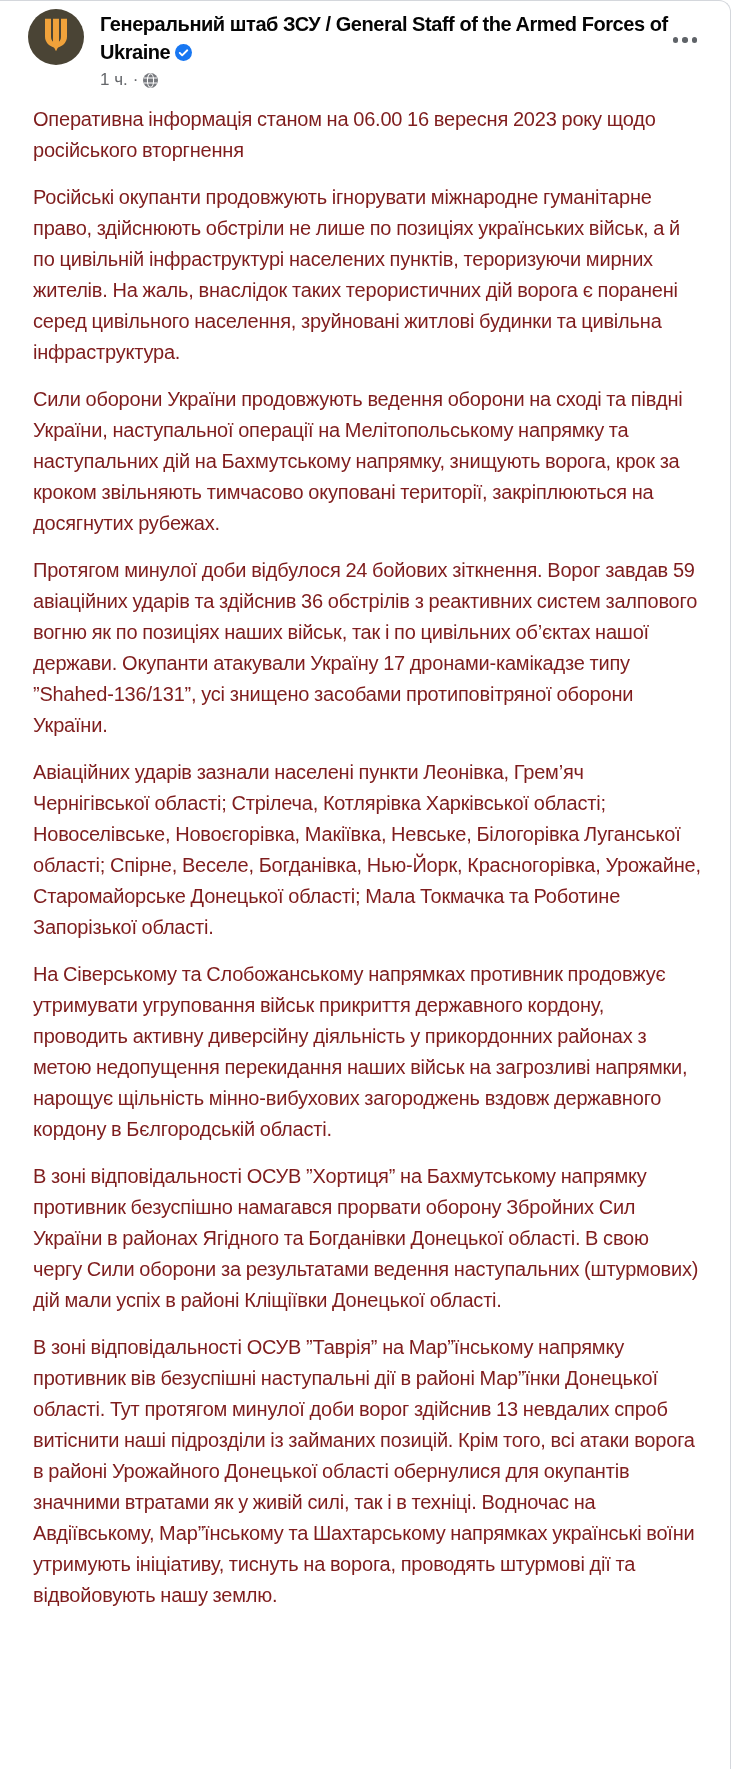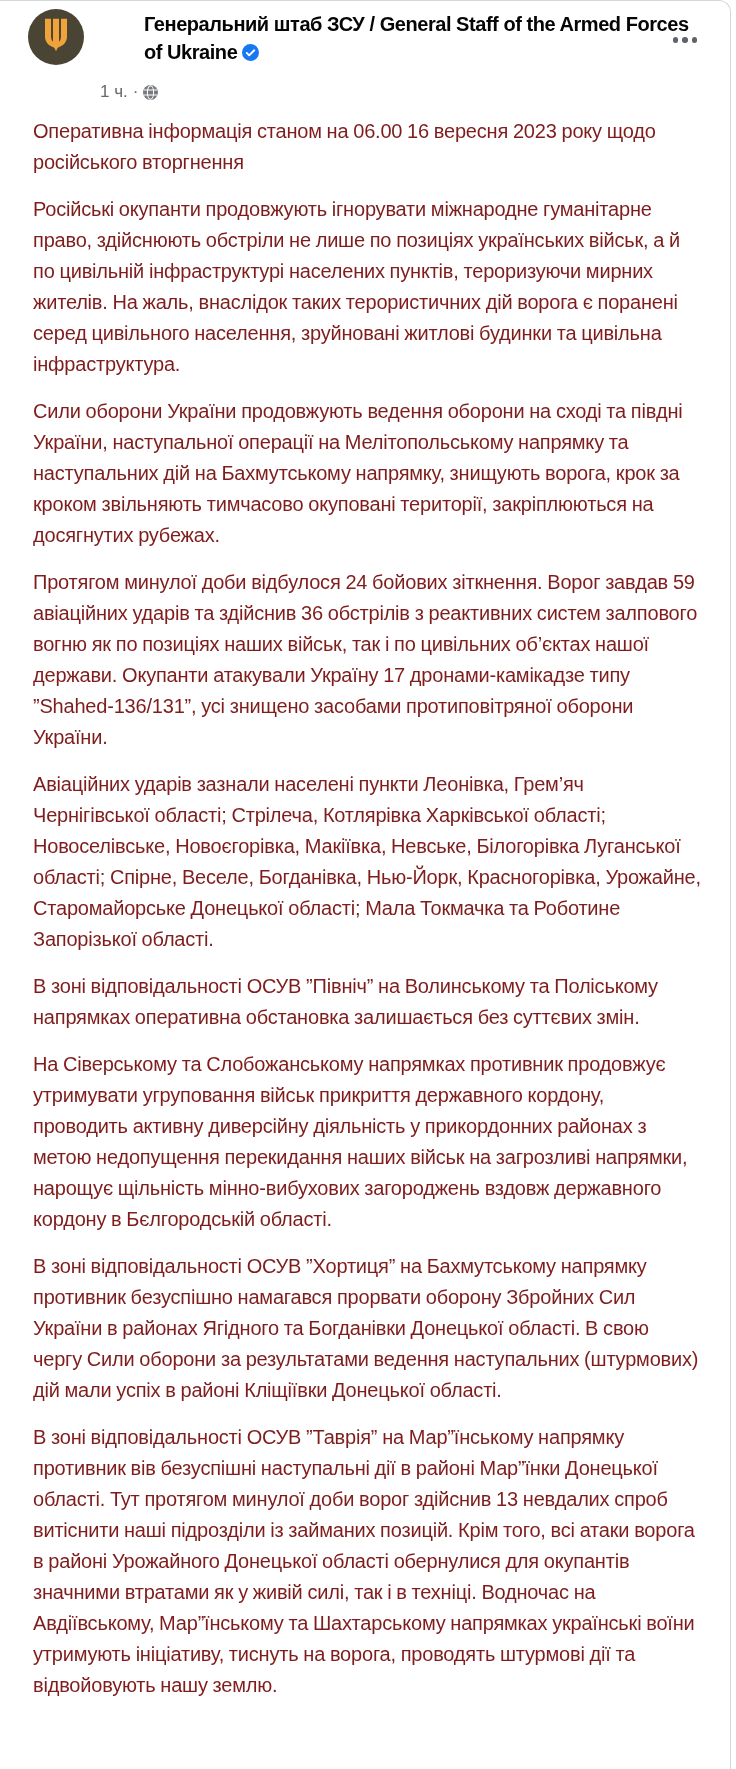--- a/index.html
+++ b/index.html
@@ -40,7 +40,7 @@
     cursor: pointer;
   }
   .header-text { margin-left: 16px; min-width: 0; }
-  .author-line { max-width: 612px; padding-top: 1px; margin-left: 44px; }
+  .author-line { max-width: 612px; padding-top: 1px; }
   .author {
     font-size: 20px;
     font-weight: 700;

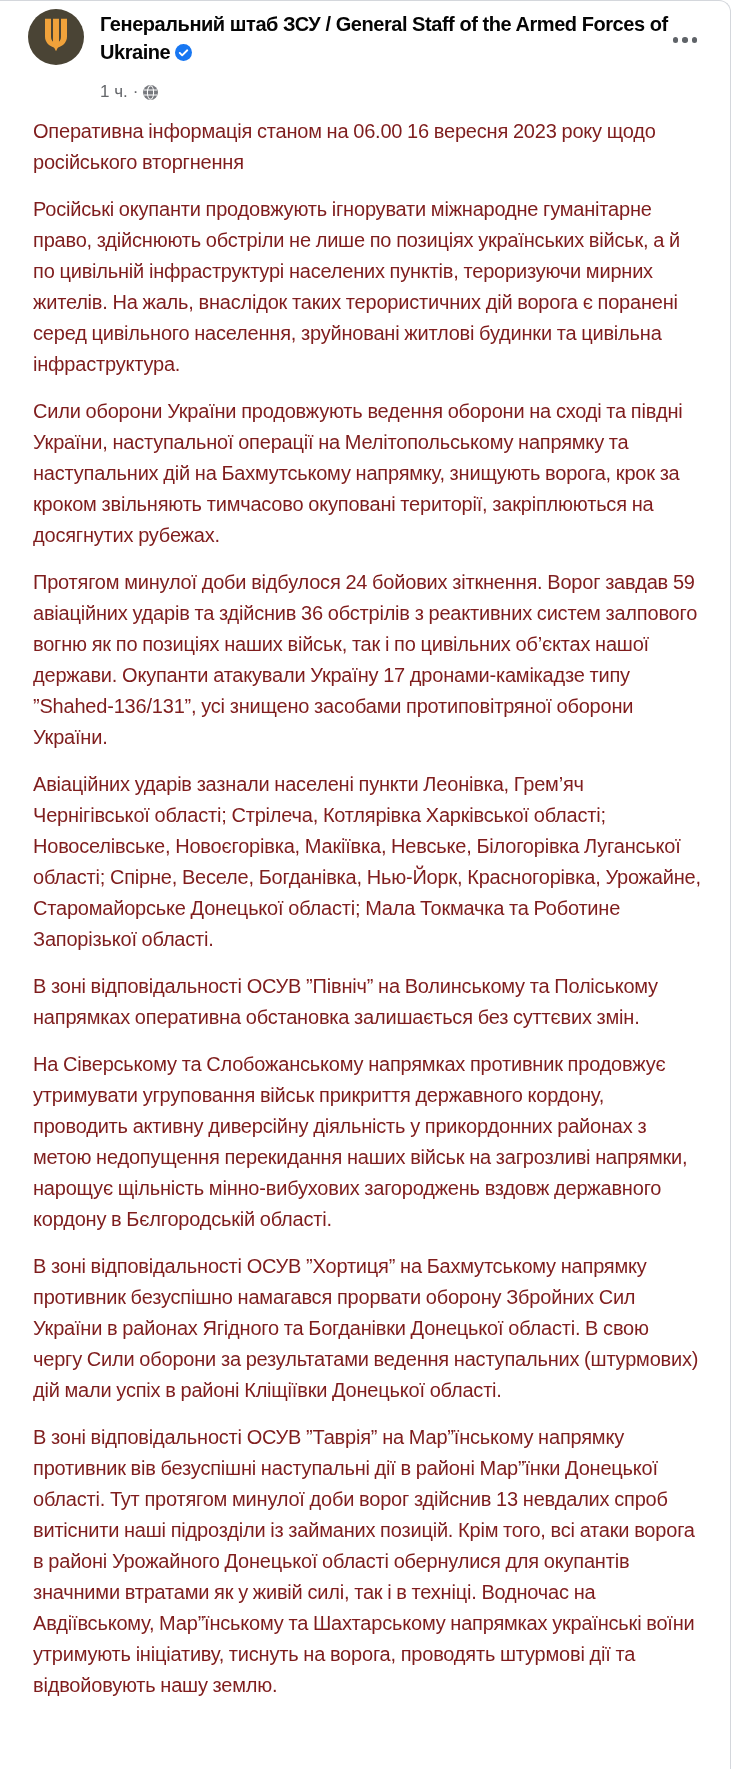--- a/index.html
+++ b/index.html
@@ -56,7 +56,7 @@
     width: 17px; height: 17px;
   }
   .meta {
-    margin-top: 16px;
+    margin-top: 4px;
     display: flex;
     align-items: center;
     gap: 5px;

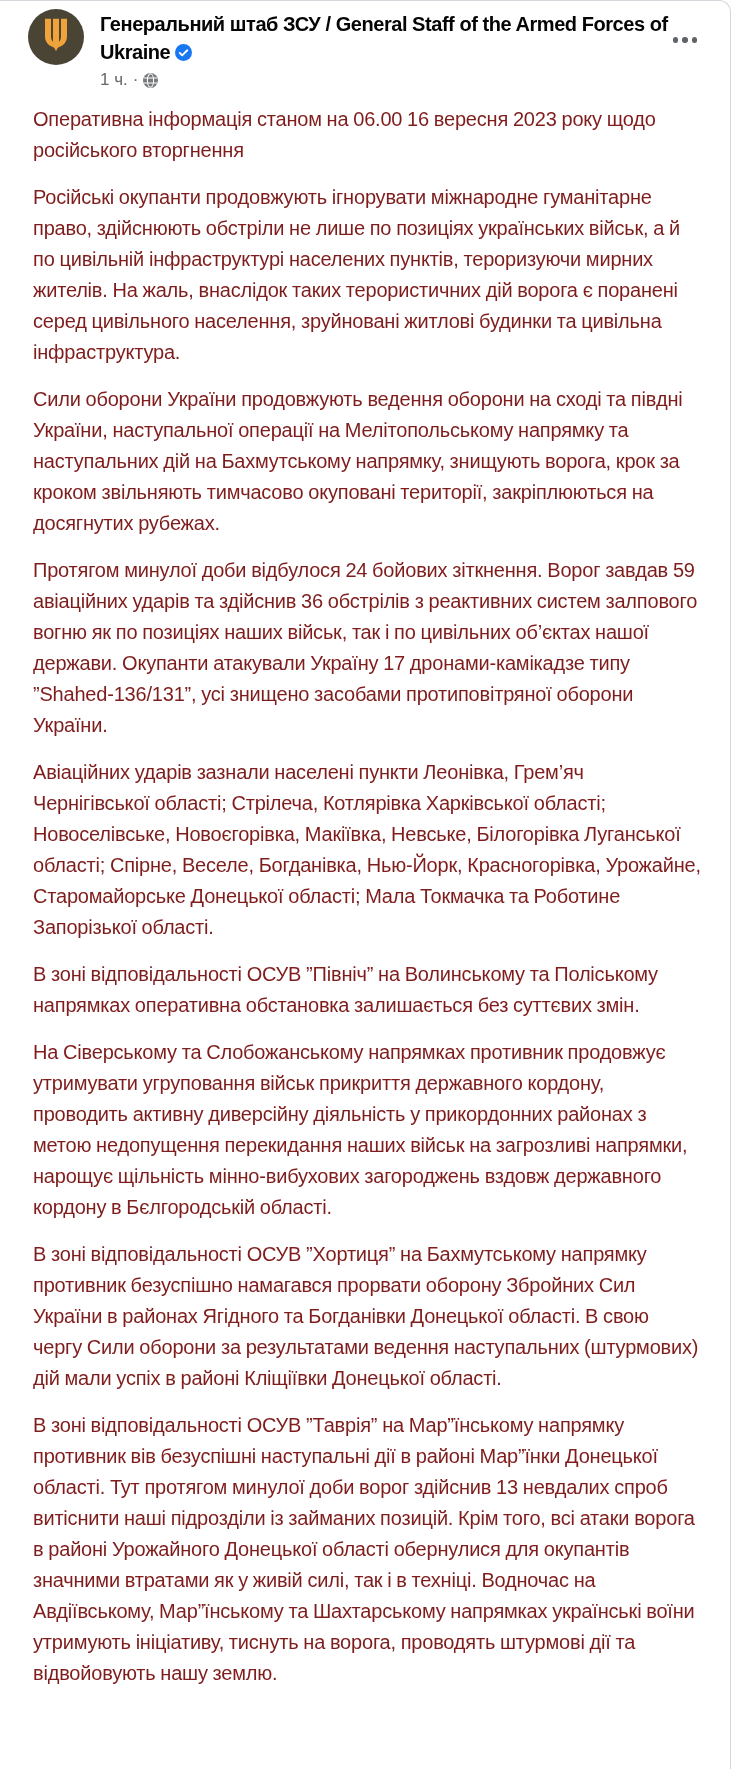--- a/index.html
+++ b/index.html
@@ -146,7 +146,6 @@
     <p>Сили оборони України продовжують ведення оборони на сході та півдні України, наступальної операції на Мелітопольському напрямку та наступальних дій на Бахмутському напрямку, знищують ворога, крок за кроком звільняють тимчасово окуповані території, закріплюються на досягнутих рубежах.</p>
     <p>Протягом минулої доби відбулося 24 бойових зіткнення. Ворог завдав 59 авіаційних ударів та здійснив 36 обстрілів з реактивних систем залпового вогню як по позиціях наших військ, так і по цивільних об’єктах нашої держави. Окупанти атакували Україну 17 дронами-камікадзе типу ”Shahed-136/131”, усі знищено засобами протиповітряної оборони України.</p>
     <p>Авіаційних ударів зазнали населені пункти Леонівка, Грем’яч Чернігівської області; Стрілеча, Котлярівка Харківської області; Новоселівське, Новоєгорівка, Макіївка, Невське, Білогорівка Луганської області; Спірне, Веселе, Богданівка, Нью-Йорк, Красногорівка, Урожайне, Старомайорське Донецької області; Мала Токмачка та Роботине Запорізької області.</p>
-    <p>В зоні відповідальності ОСУВ ”Північ” на Волинському та Поліському напрямках оперативна обстановка залишається без суттєвих змін.</p>
     <p>На Сіверському та Слобожанському напрямках противник продовжує утримувати угруповання військ прикриття державного кордону, проводить активну диверсійну діяльність у прикордонних районах з метою недопущення перекидання наших військ на загрозливі напрямки, нарощує щільність мінно-вибухових загороджень вздовж державного кордону в Бєлгородській області.</p>
     <p>В зоні відповідальності ОСУВ ”Хортиця” на Бахмутському напрямку противник безуспішно намагався прорвати оборону Збройних Сил України в районах Ягідного та Богданівки Донецької області. В свою чергу Сили оборони за результатами ведення наступальних (штурмових) дій мали успіх в районі Кліщіївки Донецької області.</p>
     <p>В зоні відповідальності ОСУВ ”Таврія” на Мар”їнському напрямку противник вів безуспішні наступальні дії в районі Мар”їнки Донецької області. Тут протягом минулої доби ворог здійснив 13 невдалих спроб витіснити наші підрозділи із займаних позицій. Крім того, всі атаки ворога в районі Урожайного Донецької області обернулися для окупантів значними втратами як у живій силі, так і в техніці. Водночас на Авдіївському, Мар”їнському та Шахтарському напрямках українські воїни утримують ініціативу, тиснуть на ворога, проводять штурмові дії та відвойовують нашу землю.</p>

